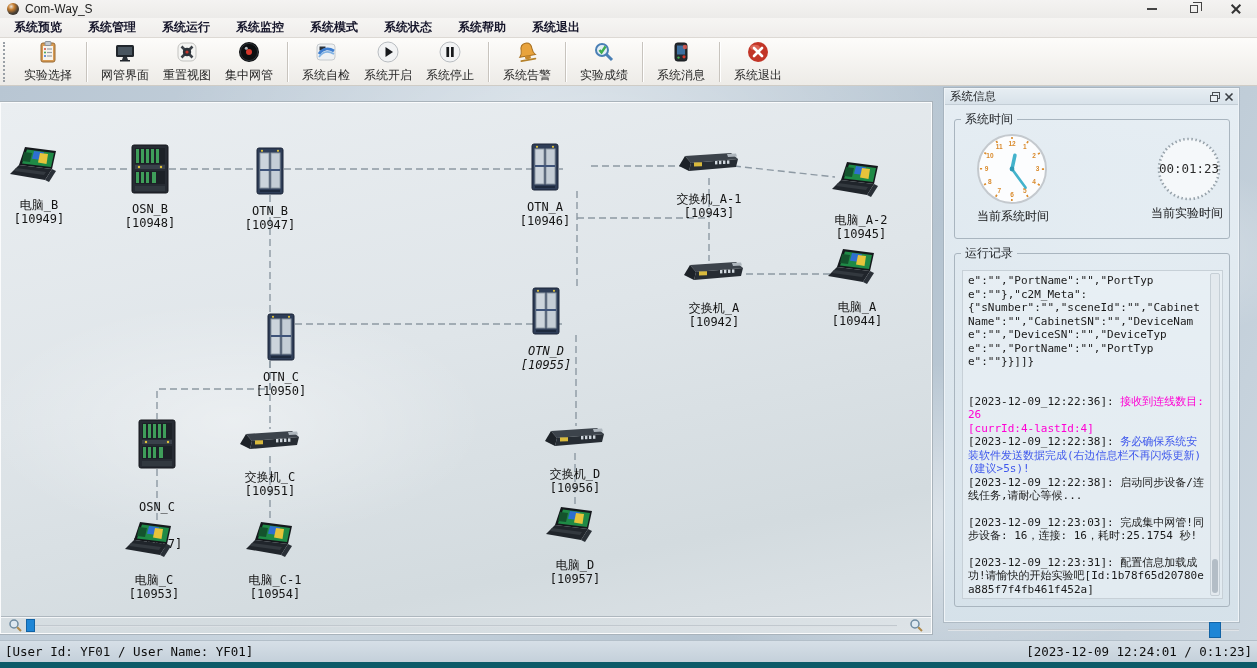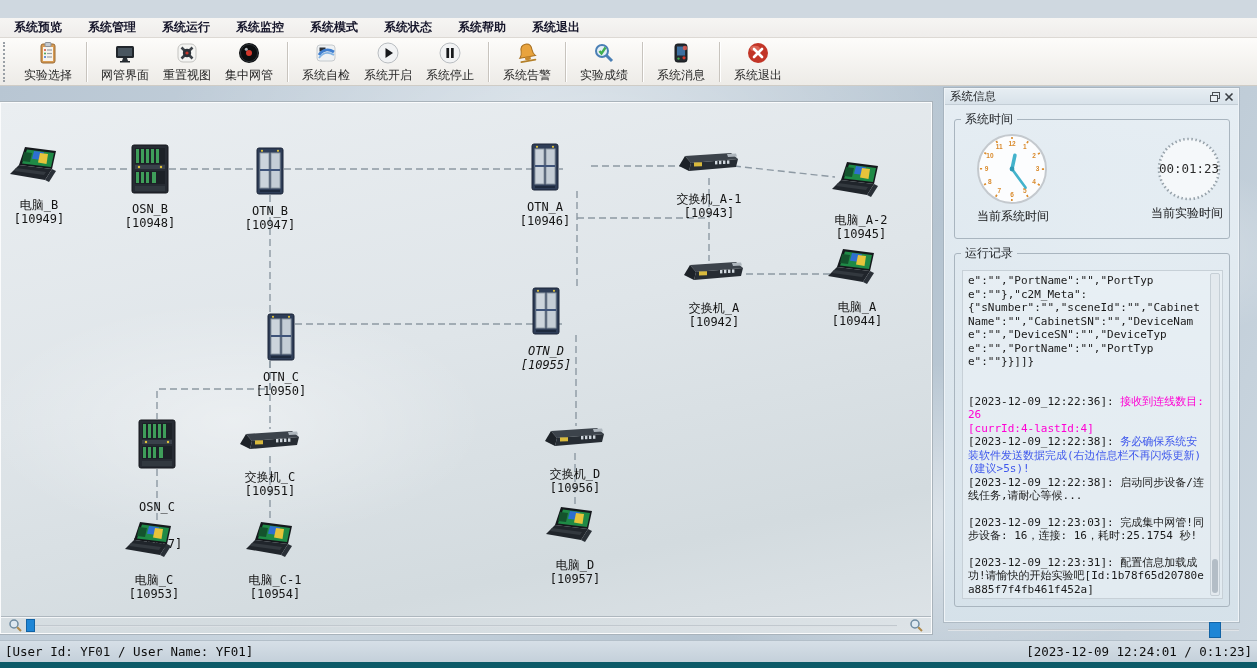--- a/index.html
+++ b/index.html
@@ -109,6 +109,21 @@
 
 <div class="app">
 
+  <div class="titlebar">
+    <div class="app-icon"></div>
+    <div class="title-text">Com-Way_S</div>
+    <div class="win-controls">
+      <div class="win-btn">
+          <div class="glyph-min"></div>
+        </div>
+      <div class="win-btn">
+          <div class="glyph-max"></div>
+        </div>
+      <div class="win-btn">
+          <div class="glyph-close"></div>
+        </div>
+    </div>
+  </div>
 
   <div class="menubar">
       <div class="menu-item">系统预览</div>

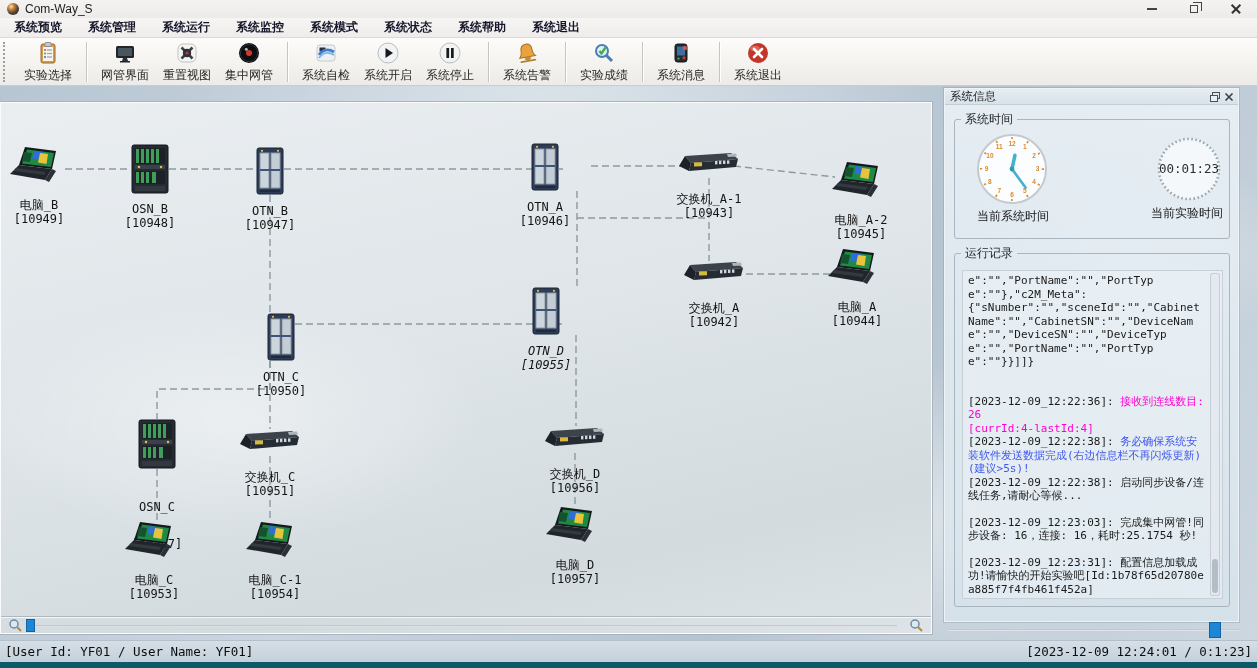--- a/index.html
+++ b/index.html
@@ -35,7 +35,7 @@
   .tb-groups { display:flex; align-items:center; height:100%; }
   .tb-group { display:flex; align-items:center; height:100%; padding:0 4px; }
   .tb-sep { width:1px; height:40px; background:#c8c4be; margin:0 3px; box-shadow:1px 0 0 #fff; }
-  .tb-btn { width:62px; height:44px; display:flex; flex-direction:column; align-items:center; justify-content:flex-end; cursor:default; }
+  .tb-btn { width:62px; height:44px; display:flex; flex-direction:column; align-items:center; justify-content:space-between; cursor:default; }
   .tb-icon { width:25px; height:25px; display:flex; align-items:center; justify-content:center; }
   .tb-icon svg { width:24px; height:24px; }
   .tb-label { font-size:12px; color:#272727; margin-top:1px; white-space:nowrap; }

